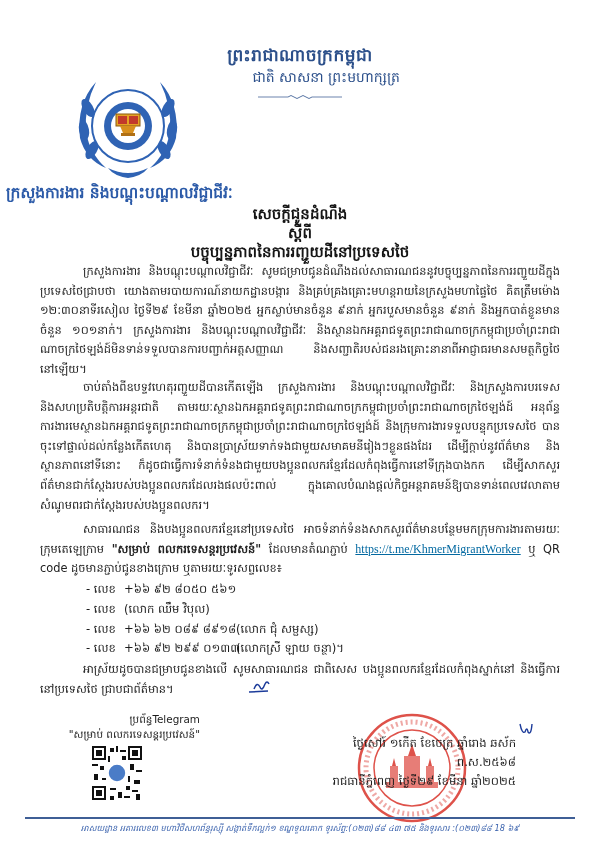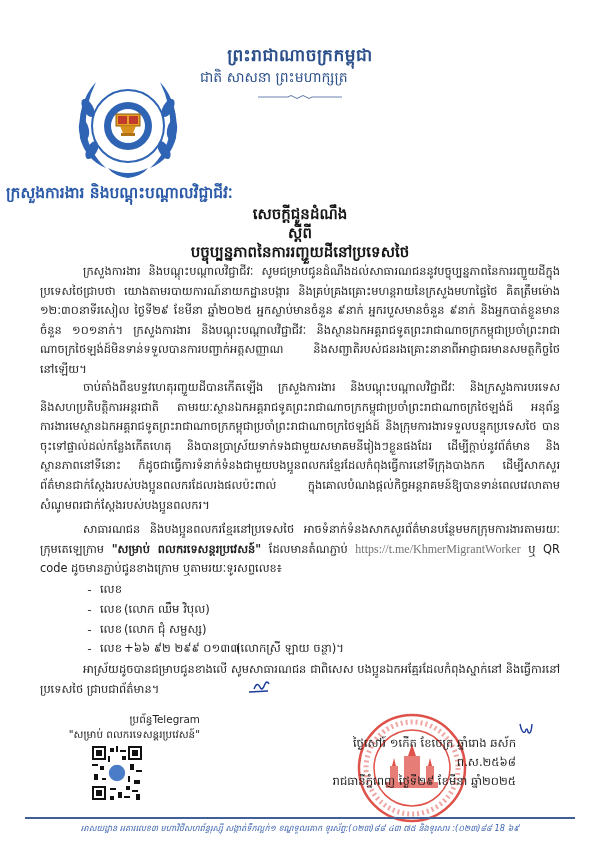--- a/index.html
+++ b/index.html
@@ -8,7 +8,7 @@
   .abs { position: absolute; }
   .kingdom { left: 200px; top: 44px; width: 200px; text-align: center; color: #2b4f8a;
              font-weight: bold; font-size: 17px; letter-spacing: 0.5px; }
-  .motto { left: 200px; top: 68px; width: 200px; text-align: left; color: #2b4f8a; font-size: 14px; }
+  .motto { left: 200px; top: 68px; width: 200px; text-align: right; color: #2b4f8a; font-size: 14px; }
   .ornament { left: 258px; top: 94px; width: 84px; height: 6px; }
   .logo { left: 68px; top: 68px; width: 120px; height: 118px; }
   .ministry { left: 6px; top: 183px; color: #2b5aa8; font-weight: bold; font-size: 15.5px; }

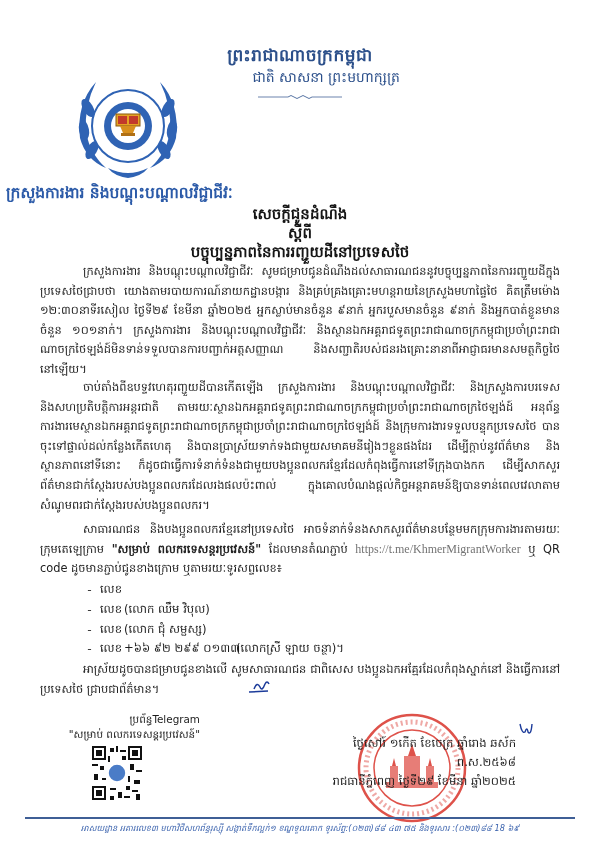--- a/index.html
+++ b/index.html
@@ -16,7 +16,7 @@
   .body { left: 40px; width: 520px; font-size: 11.4px; line-height: 19.6px; color: #222; }
   .body p { margin: 0; text-align: justify; text-align-last: left; }
   .indent { text-indent: 43px; }
-  .link { color: #737373; font-family: "Liberation Serif", serif; font-size: 12px; }
+  .link { color: #0369a1; text-decoration: underline; font-family: "Liberation Serif", serif; font-size: 12px; }
   .phones { left: 86px; top: 580px; font-size: 11.6px; line-height: 19.8px; }
   .phone-row { display: flex; white-space: nowrap; }
   .phone-row .lbl { width: 38px; font-family: Liberation Mono, monospace; }

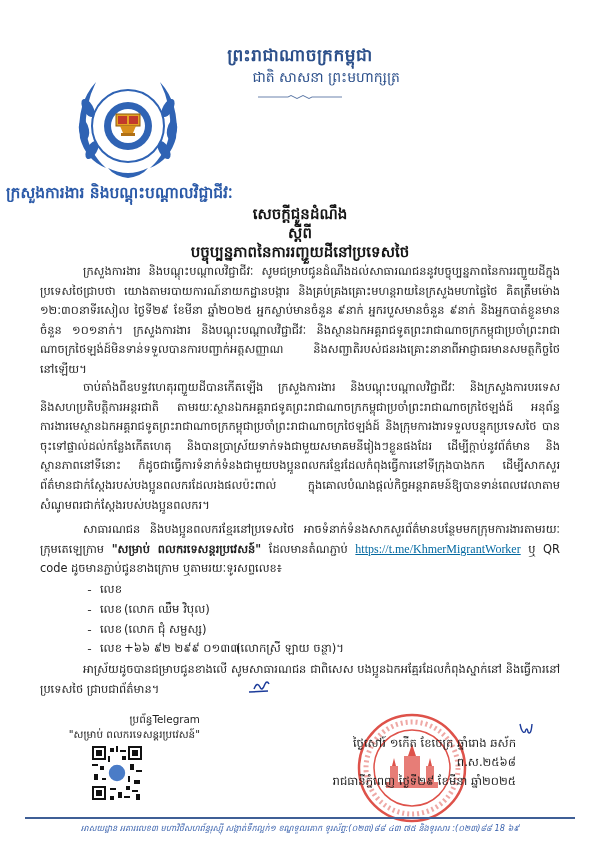--- a/index.html
+++ b/index.html
@@ -19,7 +19,7 @@
   .link { color: #0369a1; text-decoration: underline; font-family: "Liberation Serif", serif; font-size: 12px; }
   .phones { left: 86px; top: 580px; font-size: 11.6px; line-height: 19.8px; }
   .phone-row { display: flex; white-space: nowrap; }
-  .phone-row .lbl { width: 38px; font-family: Liberation Mono, monospace; }
+  .phone-row .lbl { width: 38px; }
   .phone-row .num { width: 112px; }
   .date-block { left: 296px; top: 701px; width: 220px; text-align: right; font-size: 11.6px; line-height: 19px; margin-top: 33px; }
   .stamp { left: 356px; top: 712px; width: 112px; height: 112px; opacity: 0.85; }

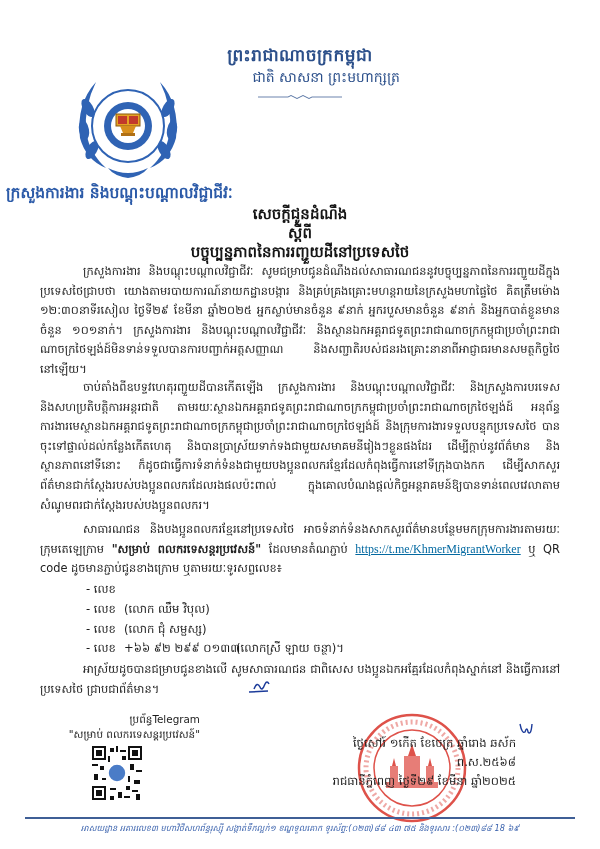--- a/index.html
+++ b/index.html
@@ -82,6 +82,7 @@
 <div class="abs phones">
   <div class="phone-row">
     <span class="lbl">- លេខ</span>
+    <span class="num">+៦៦ ៩២ ៨០៥០ ៥៦១</span>
     <span></span>
   </div>
   <div class="phone-row">

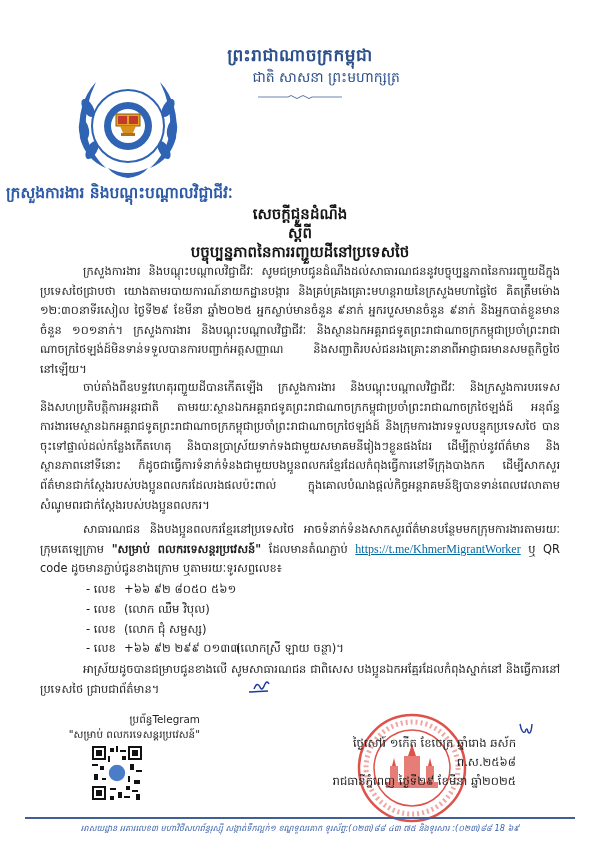--- a/index.html
+++ b/index.html
@@ -91,6 +91,7 @@
   </div>
   <div class="phone-row">
     <span class="lbl">- លេខ</span>
+    <span class="num">+៦៦ ៦២ ០៨៩ ៨៩១៨</span>
     <span>(លោក ជុំ សម្ផស្ស)</span>
   </div>
   <div class="phone-row">

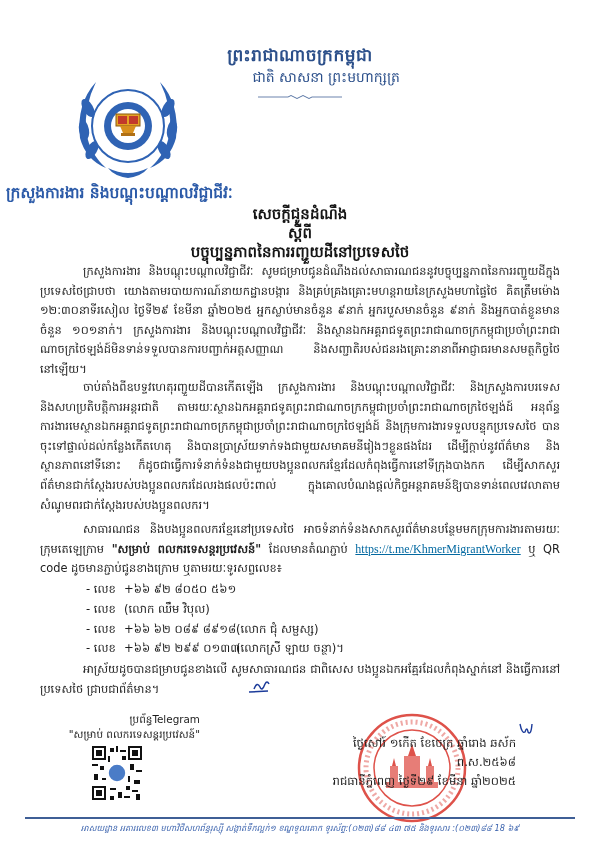--- a/index.html
+++ b/index.html
@@ -102,7 +102,7 @@
 </div>
 
 <div class="abs body" style="top:660px;">
-  <p class="indent">អាស្រ័យដូចបានជម្រាបជូនខាងលើ សូមសាធារណជន ជាពិសេស បងប្អូនឯកអគ្មែរដែលកំពុងស្នាក់នៅ និងធ្វើការនៅប្រទេសថៃ ជ្រាបជាព័ត៌មាន។</p>
+  <p class="indent">អាស្រ័យដូចបានជម្រាបជូនខាងលើ សូមសាធារណជន ជាពិសេស បងប្អូនពលករខ្មែរដែលកំពុងស្នាក់នៅ និងធ្វើការនៅប្រទេសថៃ ជ្រាបជាព័ត៌មាន។</p>
 </div>
 <svg class="sig" style="left:248px; top:680px; width:24px; height:14px;" viewBox="0 0 24 14">
   <path d="M1 12 L20 11 M6 9 q3 -8 6 -2 q2 5 5 -3 q2 -4 4 0" stroke="#1c3b9a" stroke-width="1.5" fill="none"></path>

